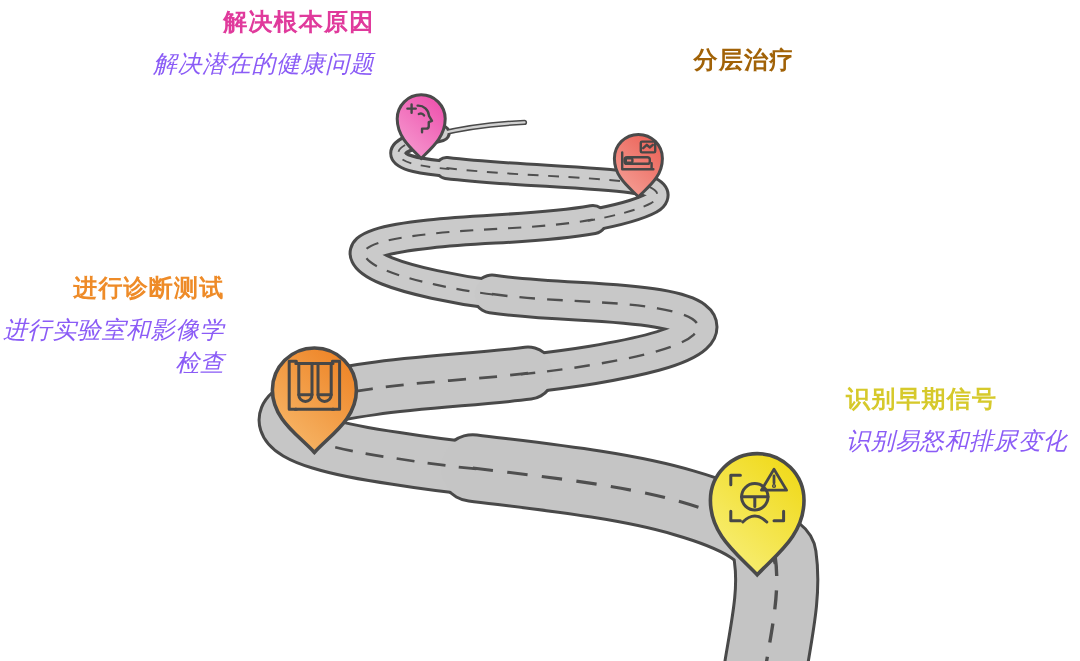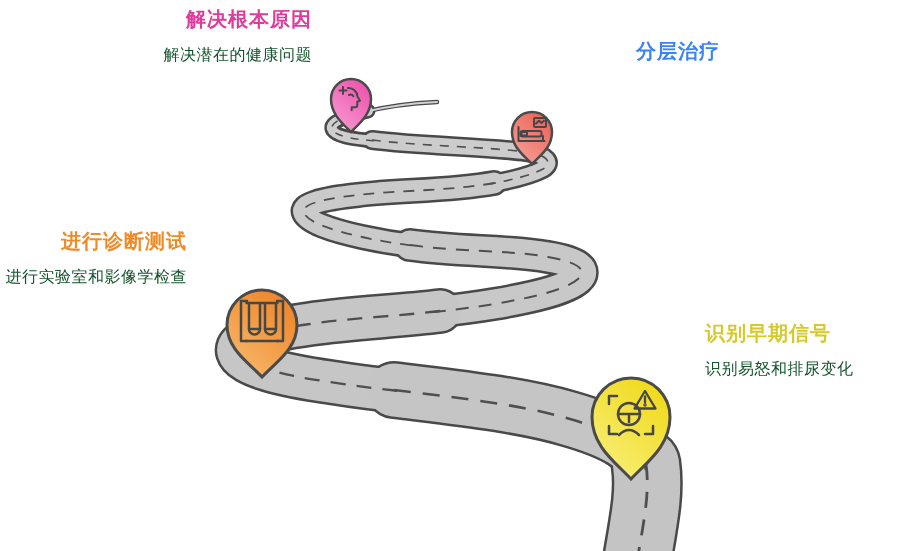--- a/index.html
+++ b/index.html
@@ -11,7 +11,7 @@
   .stage svg{position:absolute;left:0;top:0;}
   .label{position:absolute;line-height:27px;}
   .label .title{font-size:20px;font-weight:bold;letter-spacing:1px;margin-bottom:8px;}
-  .label .desc{font-size:16px;color:#14532d;letter-spacing:0.5px;word-break:break-all;}
+  .label .desc{font-size:20px;color:#8b5cf6;letter-spacing:0.5px;word-break:break-all;font-style:italic;}
   .m-pink  .title{color:#e03a9c;}
   .m-red   .title{color:#3b82f6;text-align:center;}
   .m-orange.label .title{color:#ee8b28;}

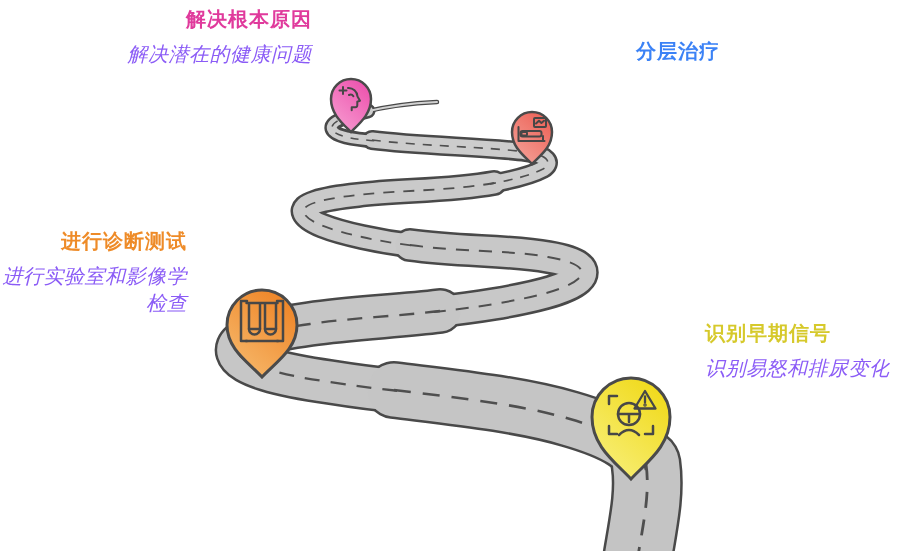--- a/index.html
+++ b/index.html
@@ -13,7 +13,7 @@
   .label .title{font-size:20px;font-weight:bold;letter-spacing:1px;margin-bottom:8px;}
   .label .desc{font-size:20px;color:#8b5cf6;letter-spacing:0.5px;word-break:break-all;font-style:italic;}
   .m-pink  .title{color:#e03a9c;}
-  .m-red   .title{color:#3b82f6;text-align:center;}
+  .m-red   .title{color:#a16207;}
   .m-orange.label .title{color:#ee8b28;}
   .m-yellow.label .title{color:#d6c92b;}
   .align-right{text-align:right;}

